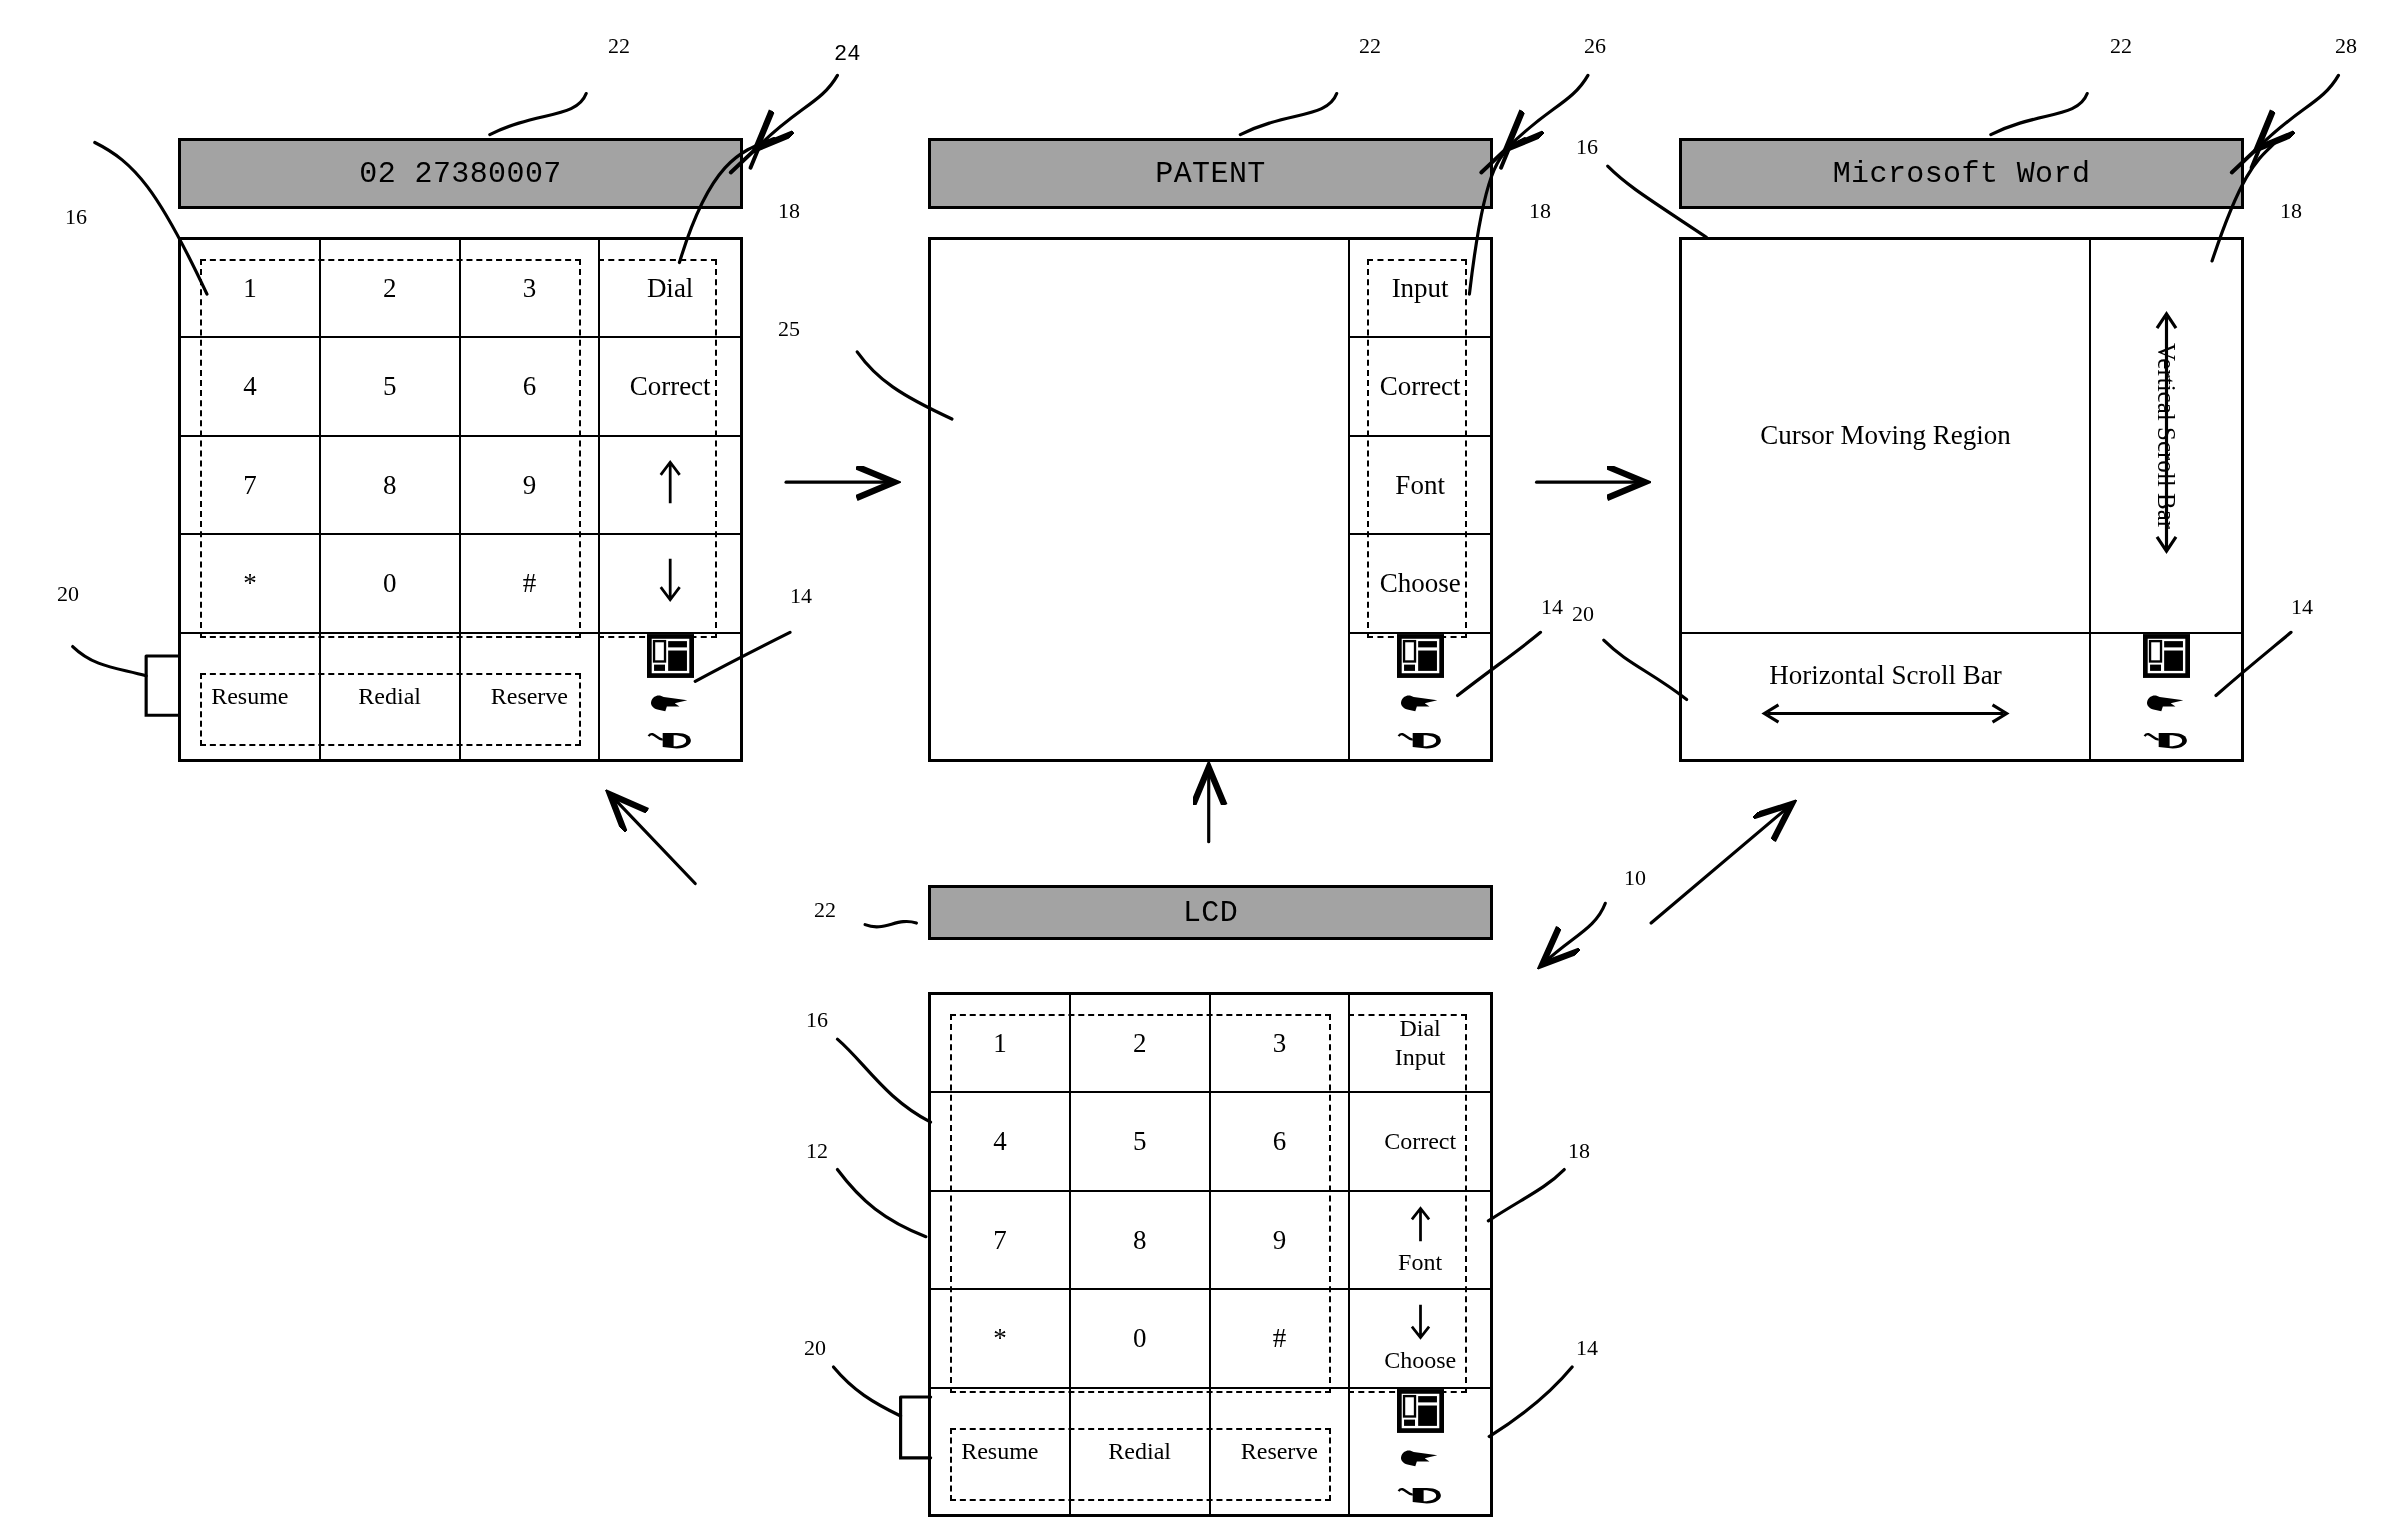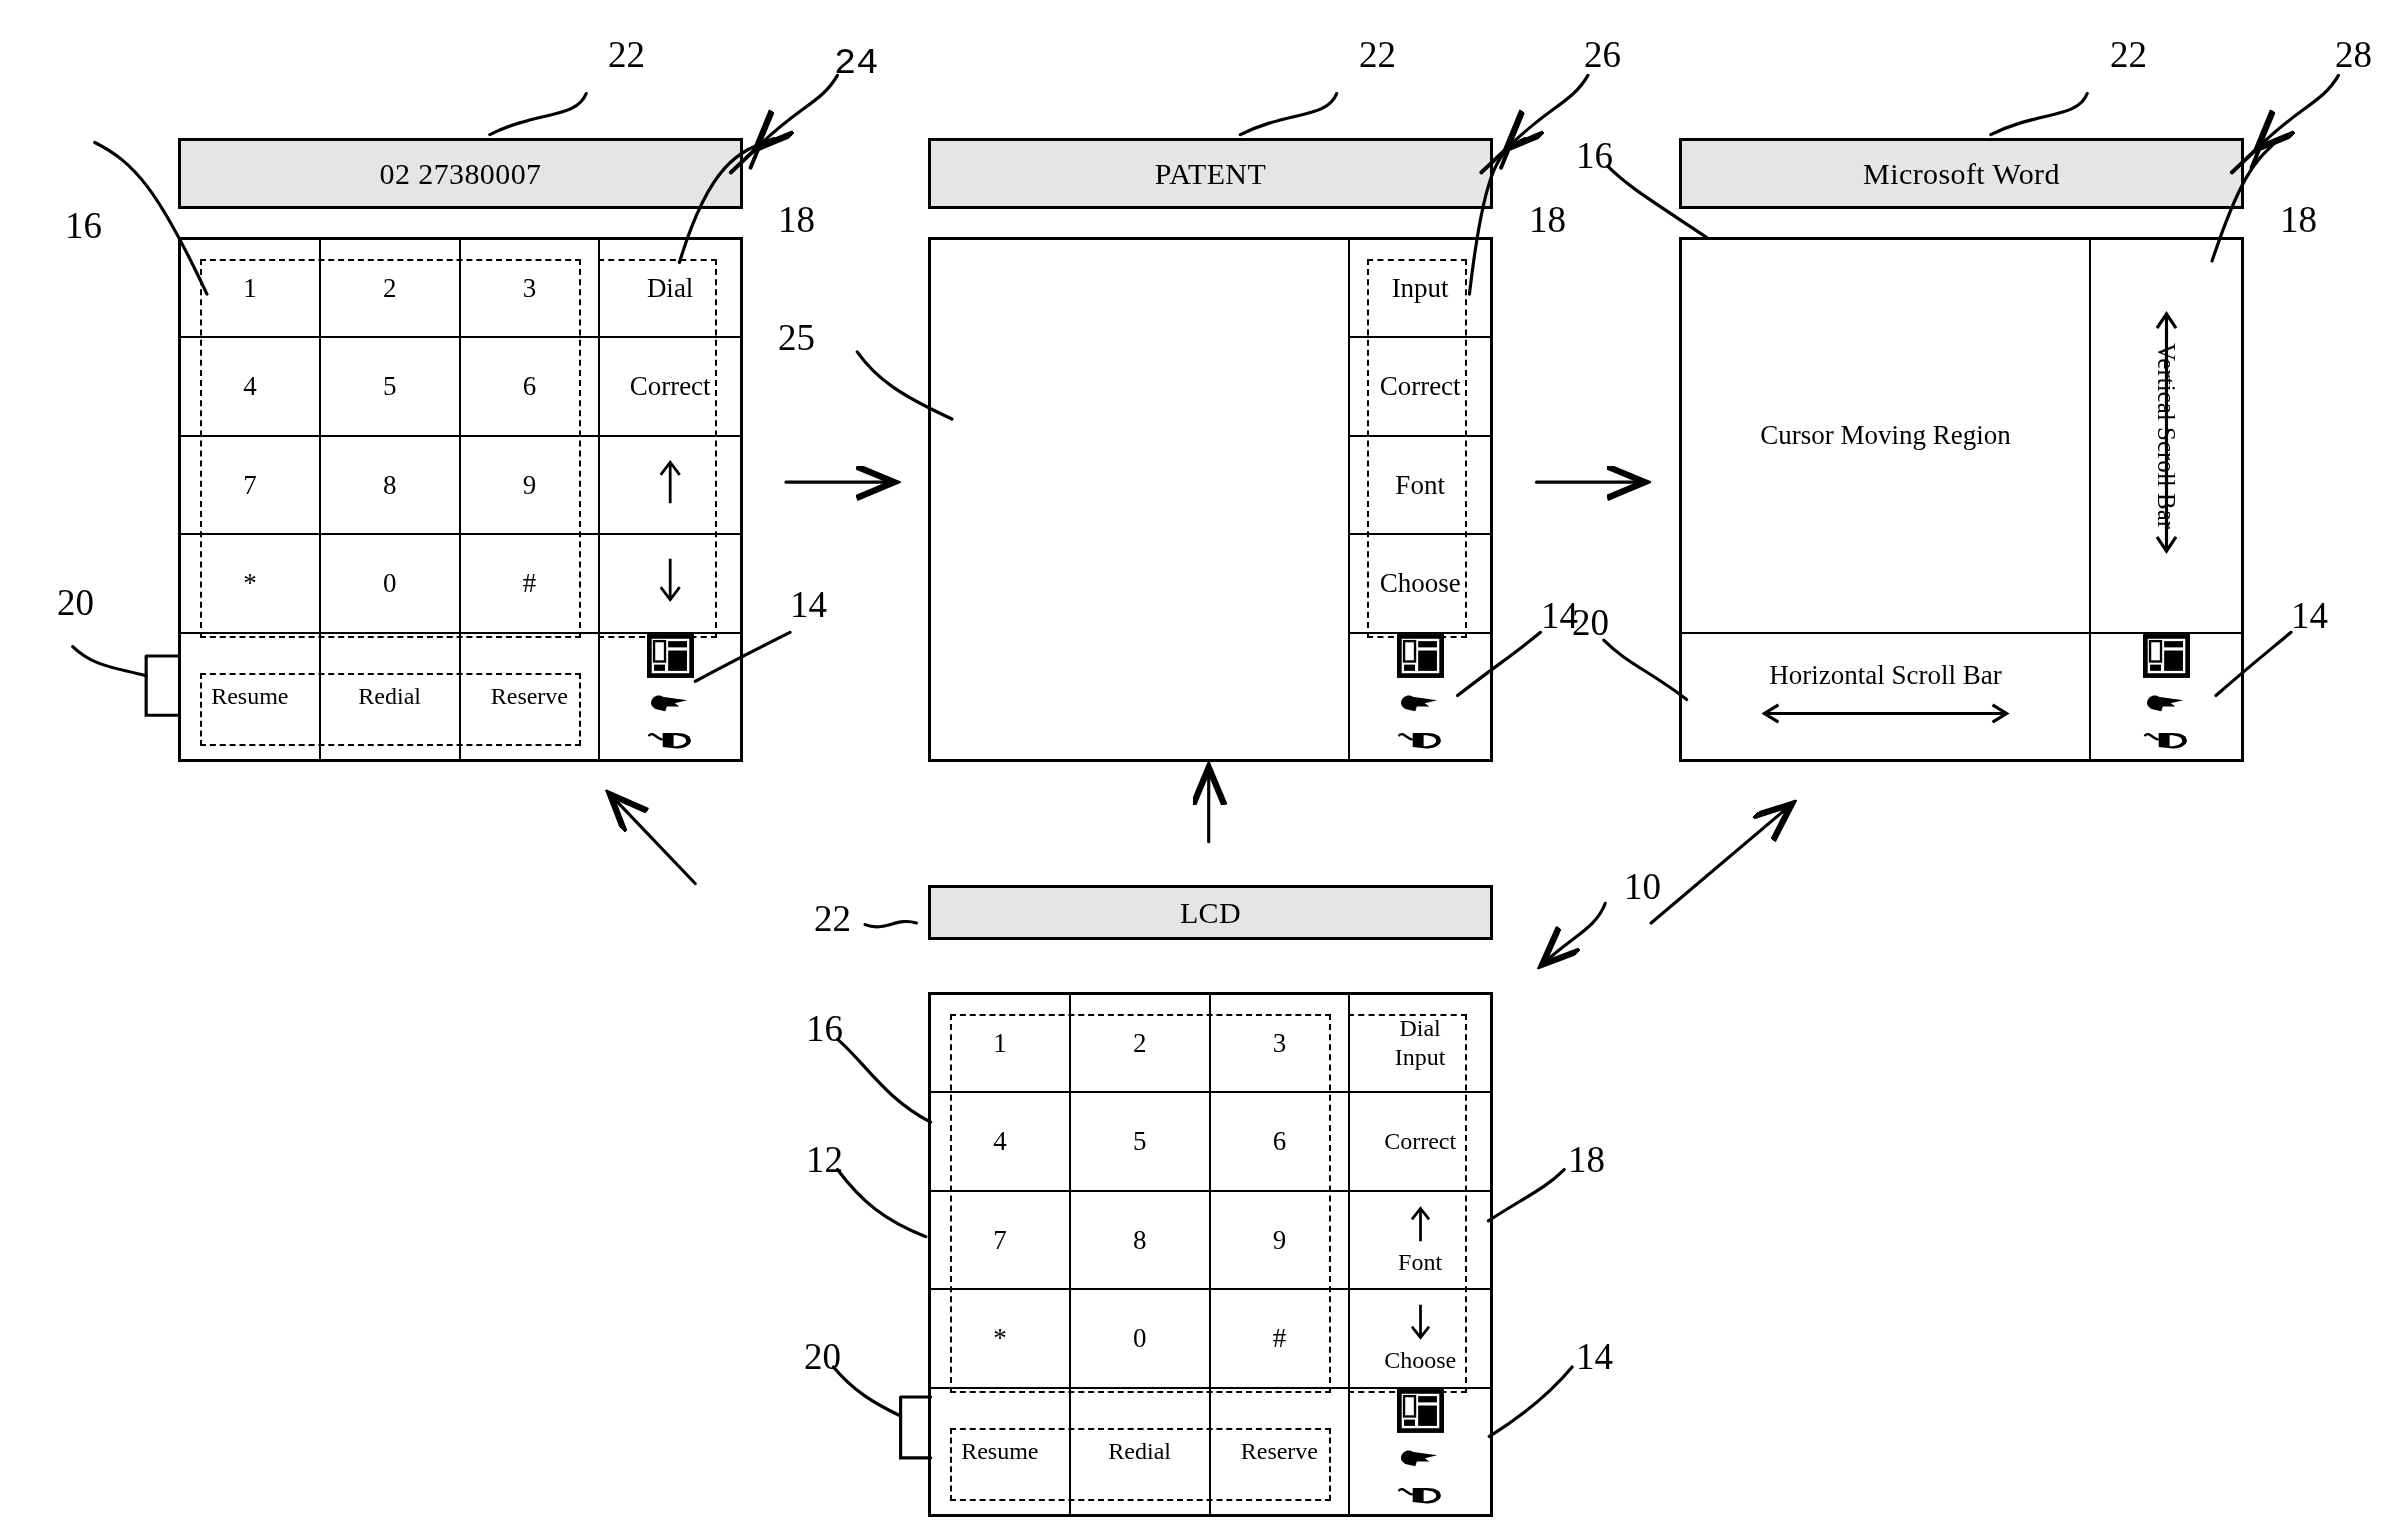--- a/index.html
+++ b/index.html
@@ -89,7 +89,7 @@
 
   .refnum {
     position: absolute;
-    font-size: 37px;
+    font-size: 22px;
     font-family: "Liberation Serif", "DejaVu Serif", serif;
   }
 

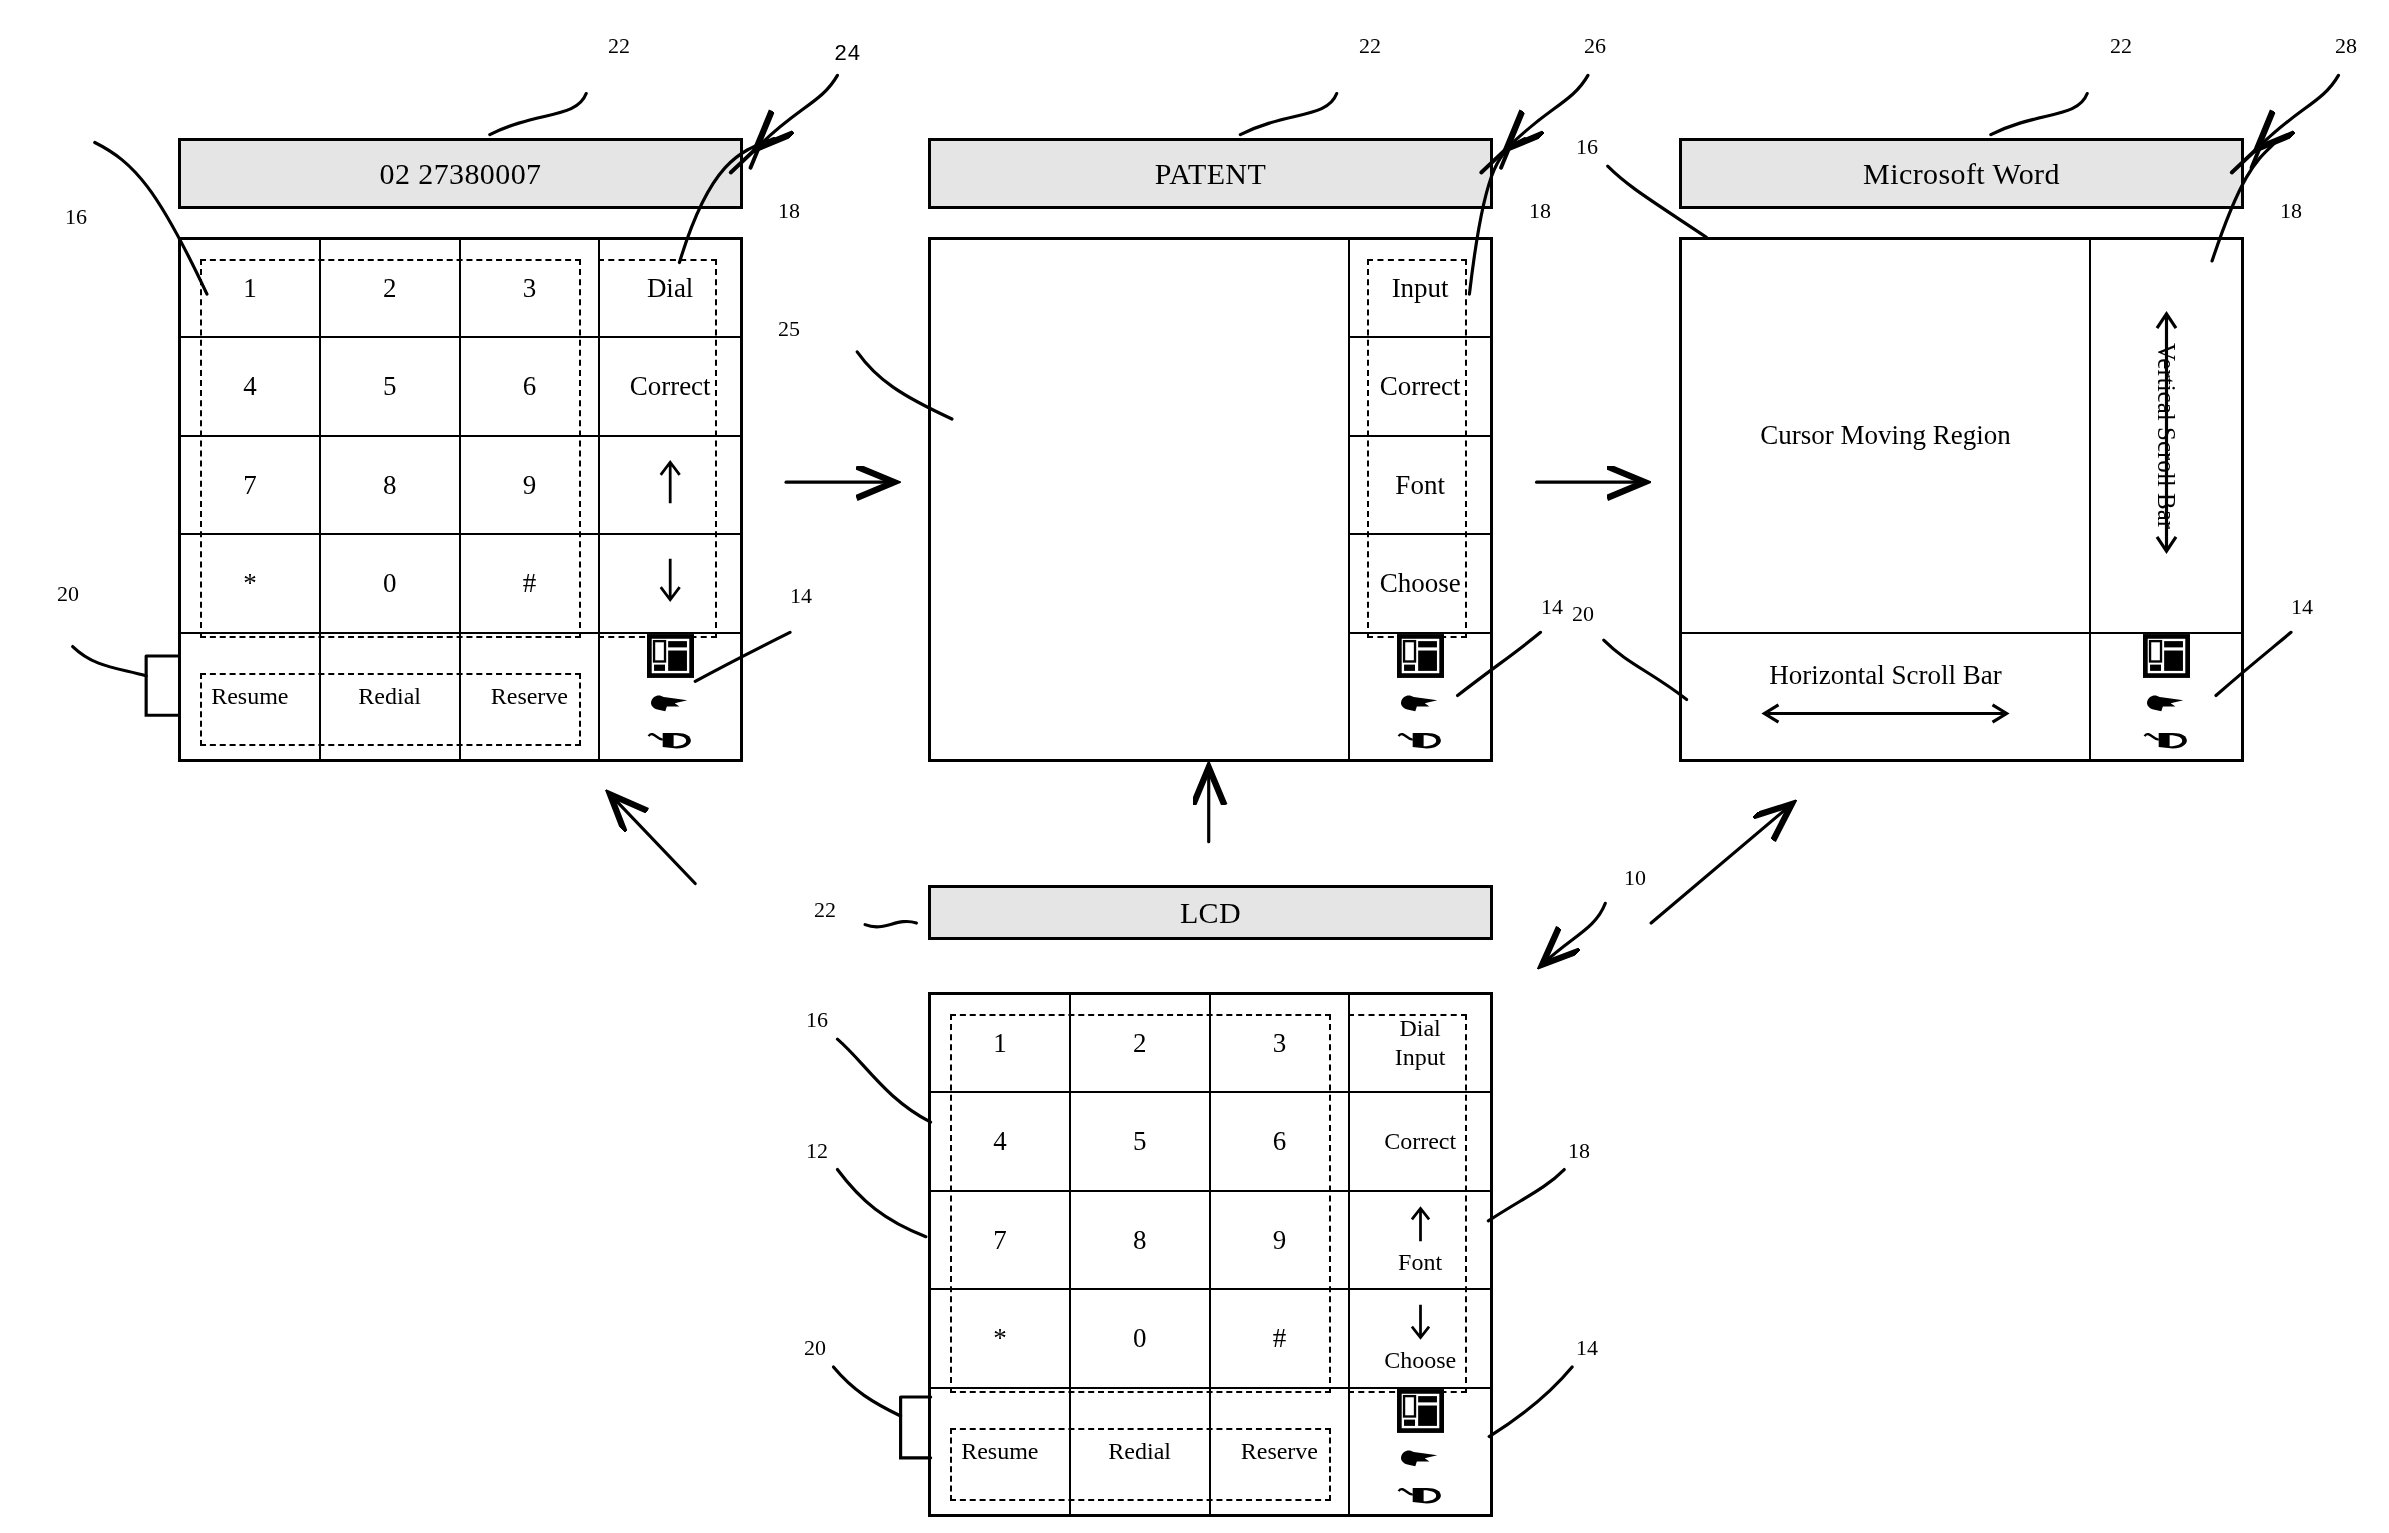--- a/index.html
+++ b/index.html
@@ -37,7 +37,8 @@
     display: flex;
     align-items: center;
     justify-content: center;
-    background: #e5e5e5;
+    background: #a3a3a3;
+    font-family: Liberation Mono, monospace;
   }
   .titlebar span {
     font-size: 30px;

